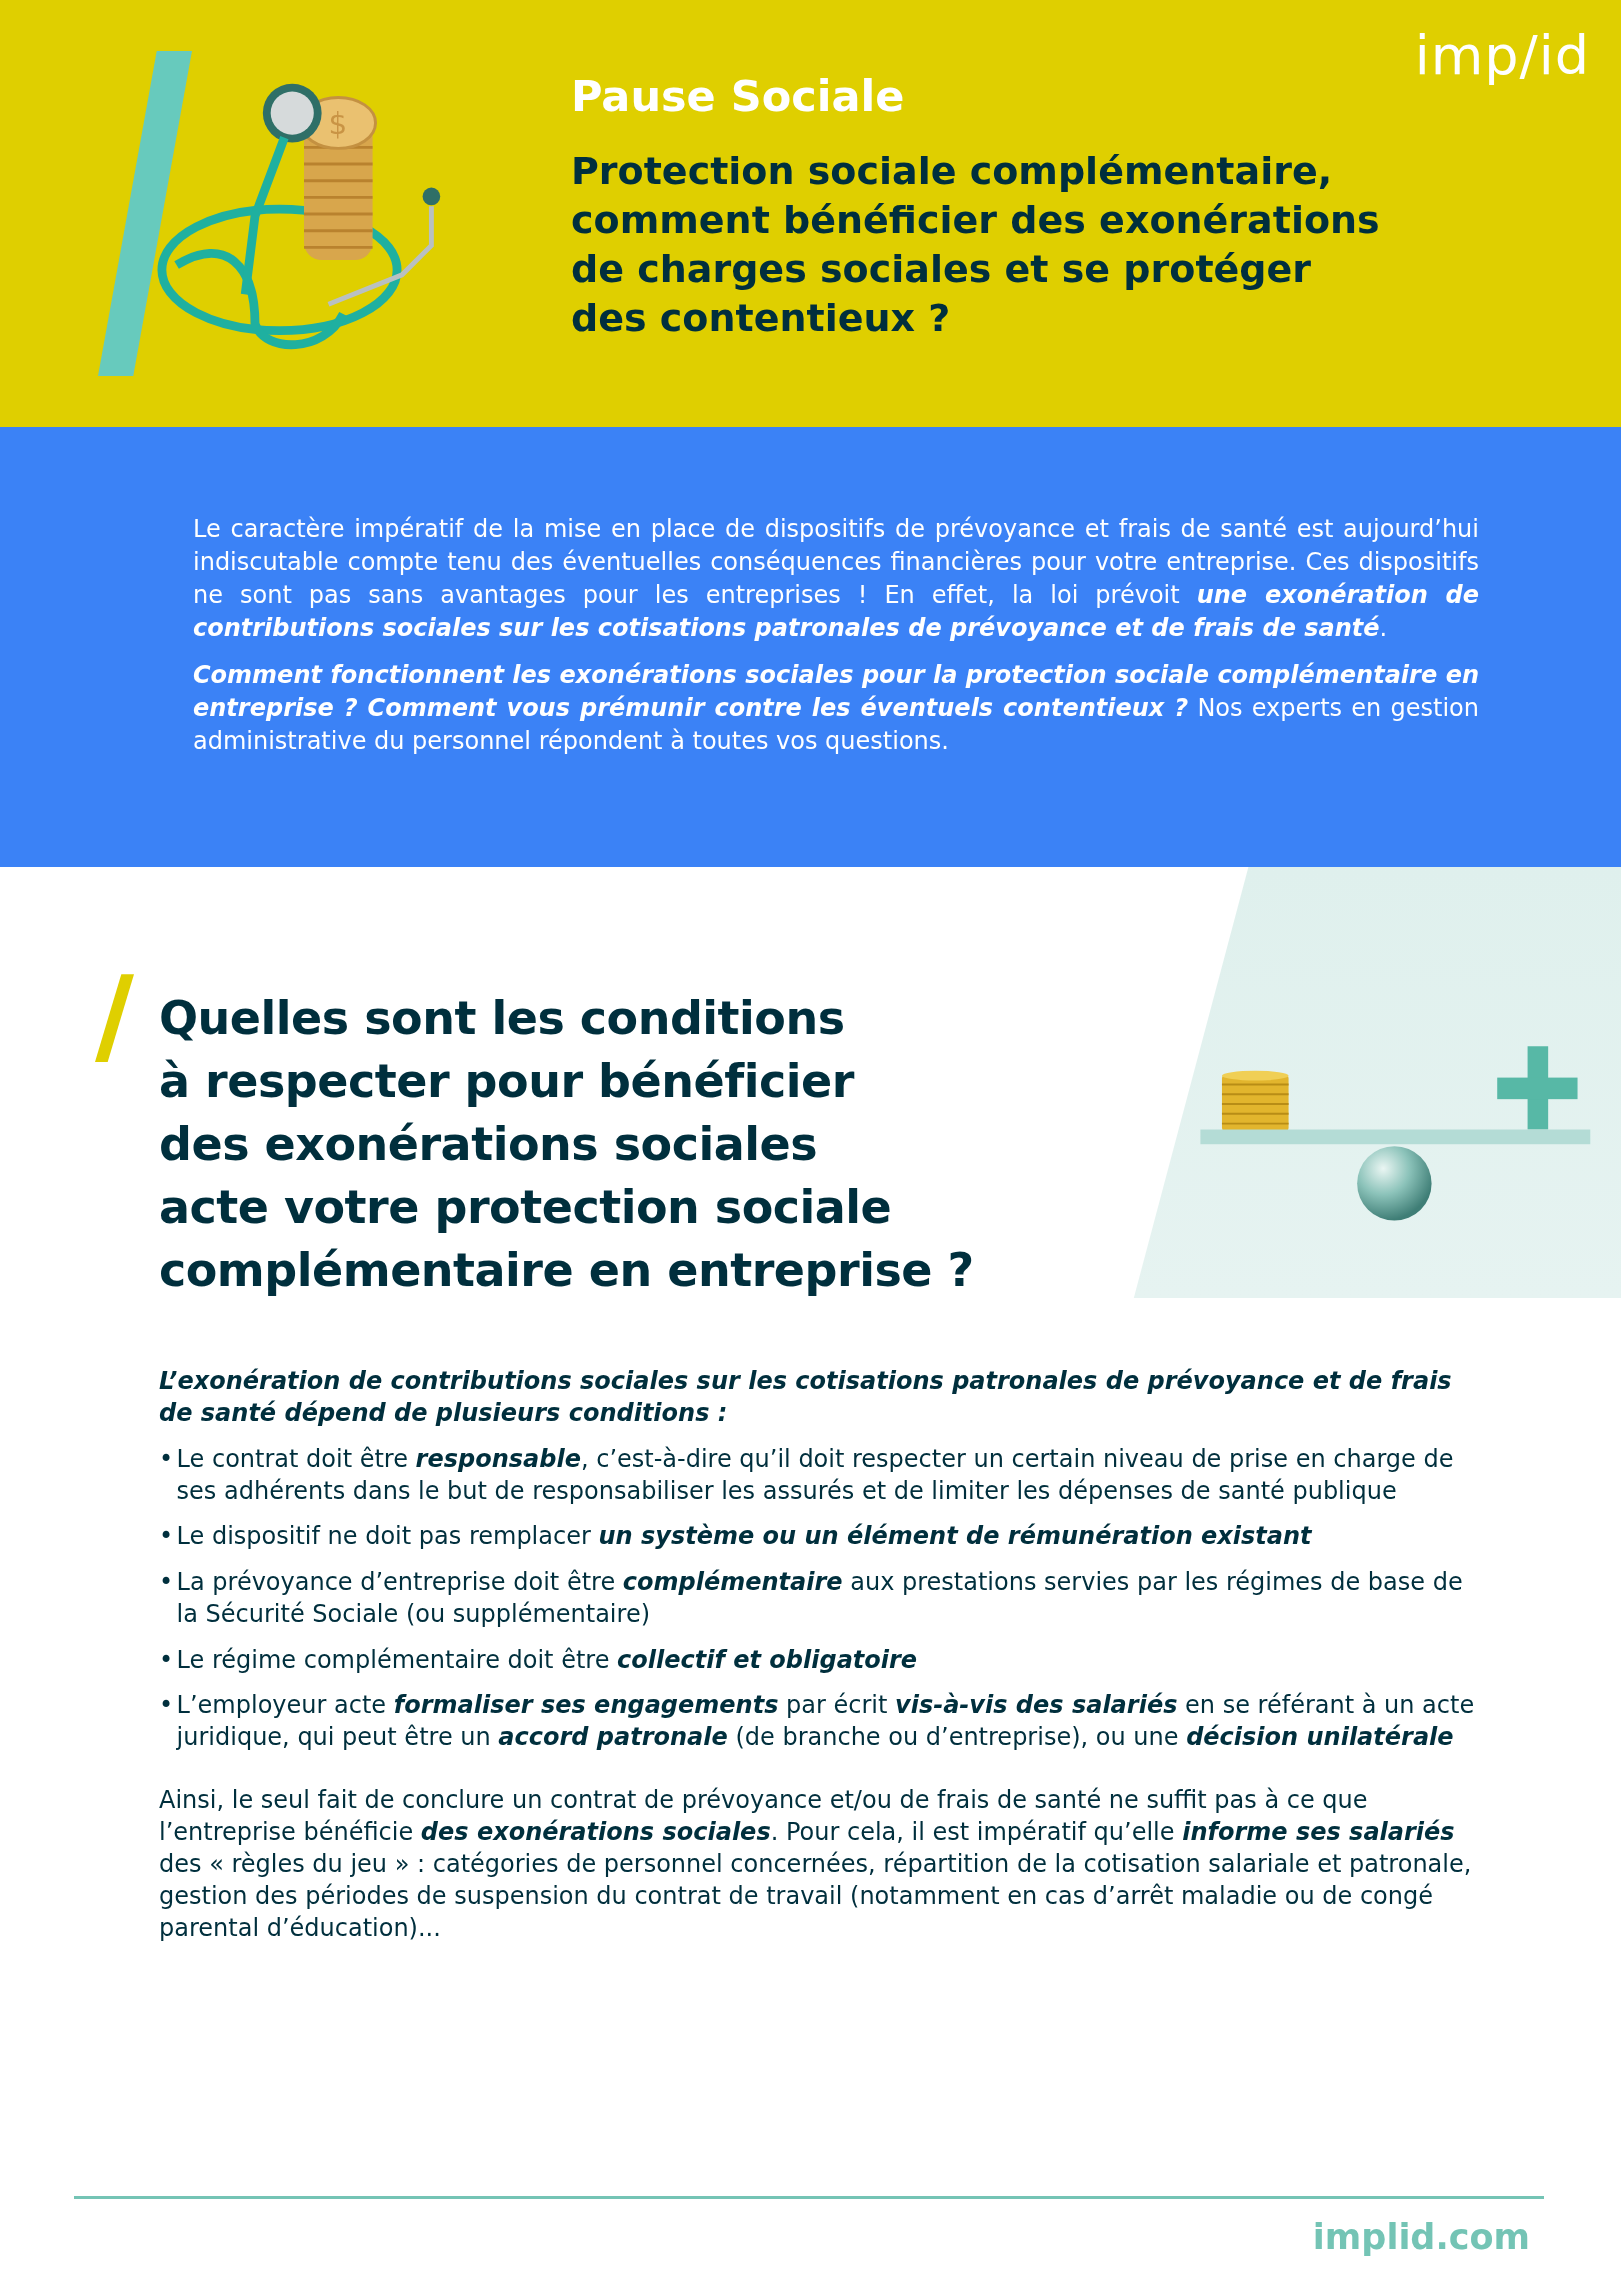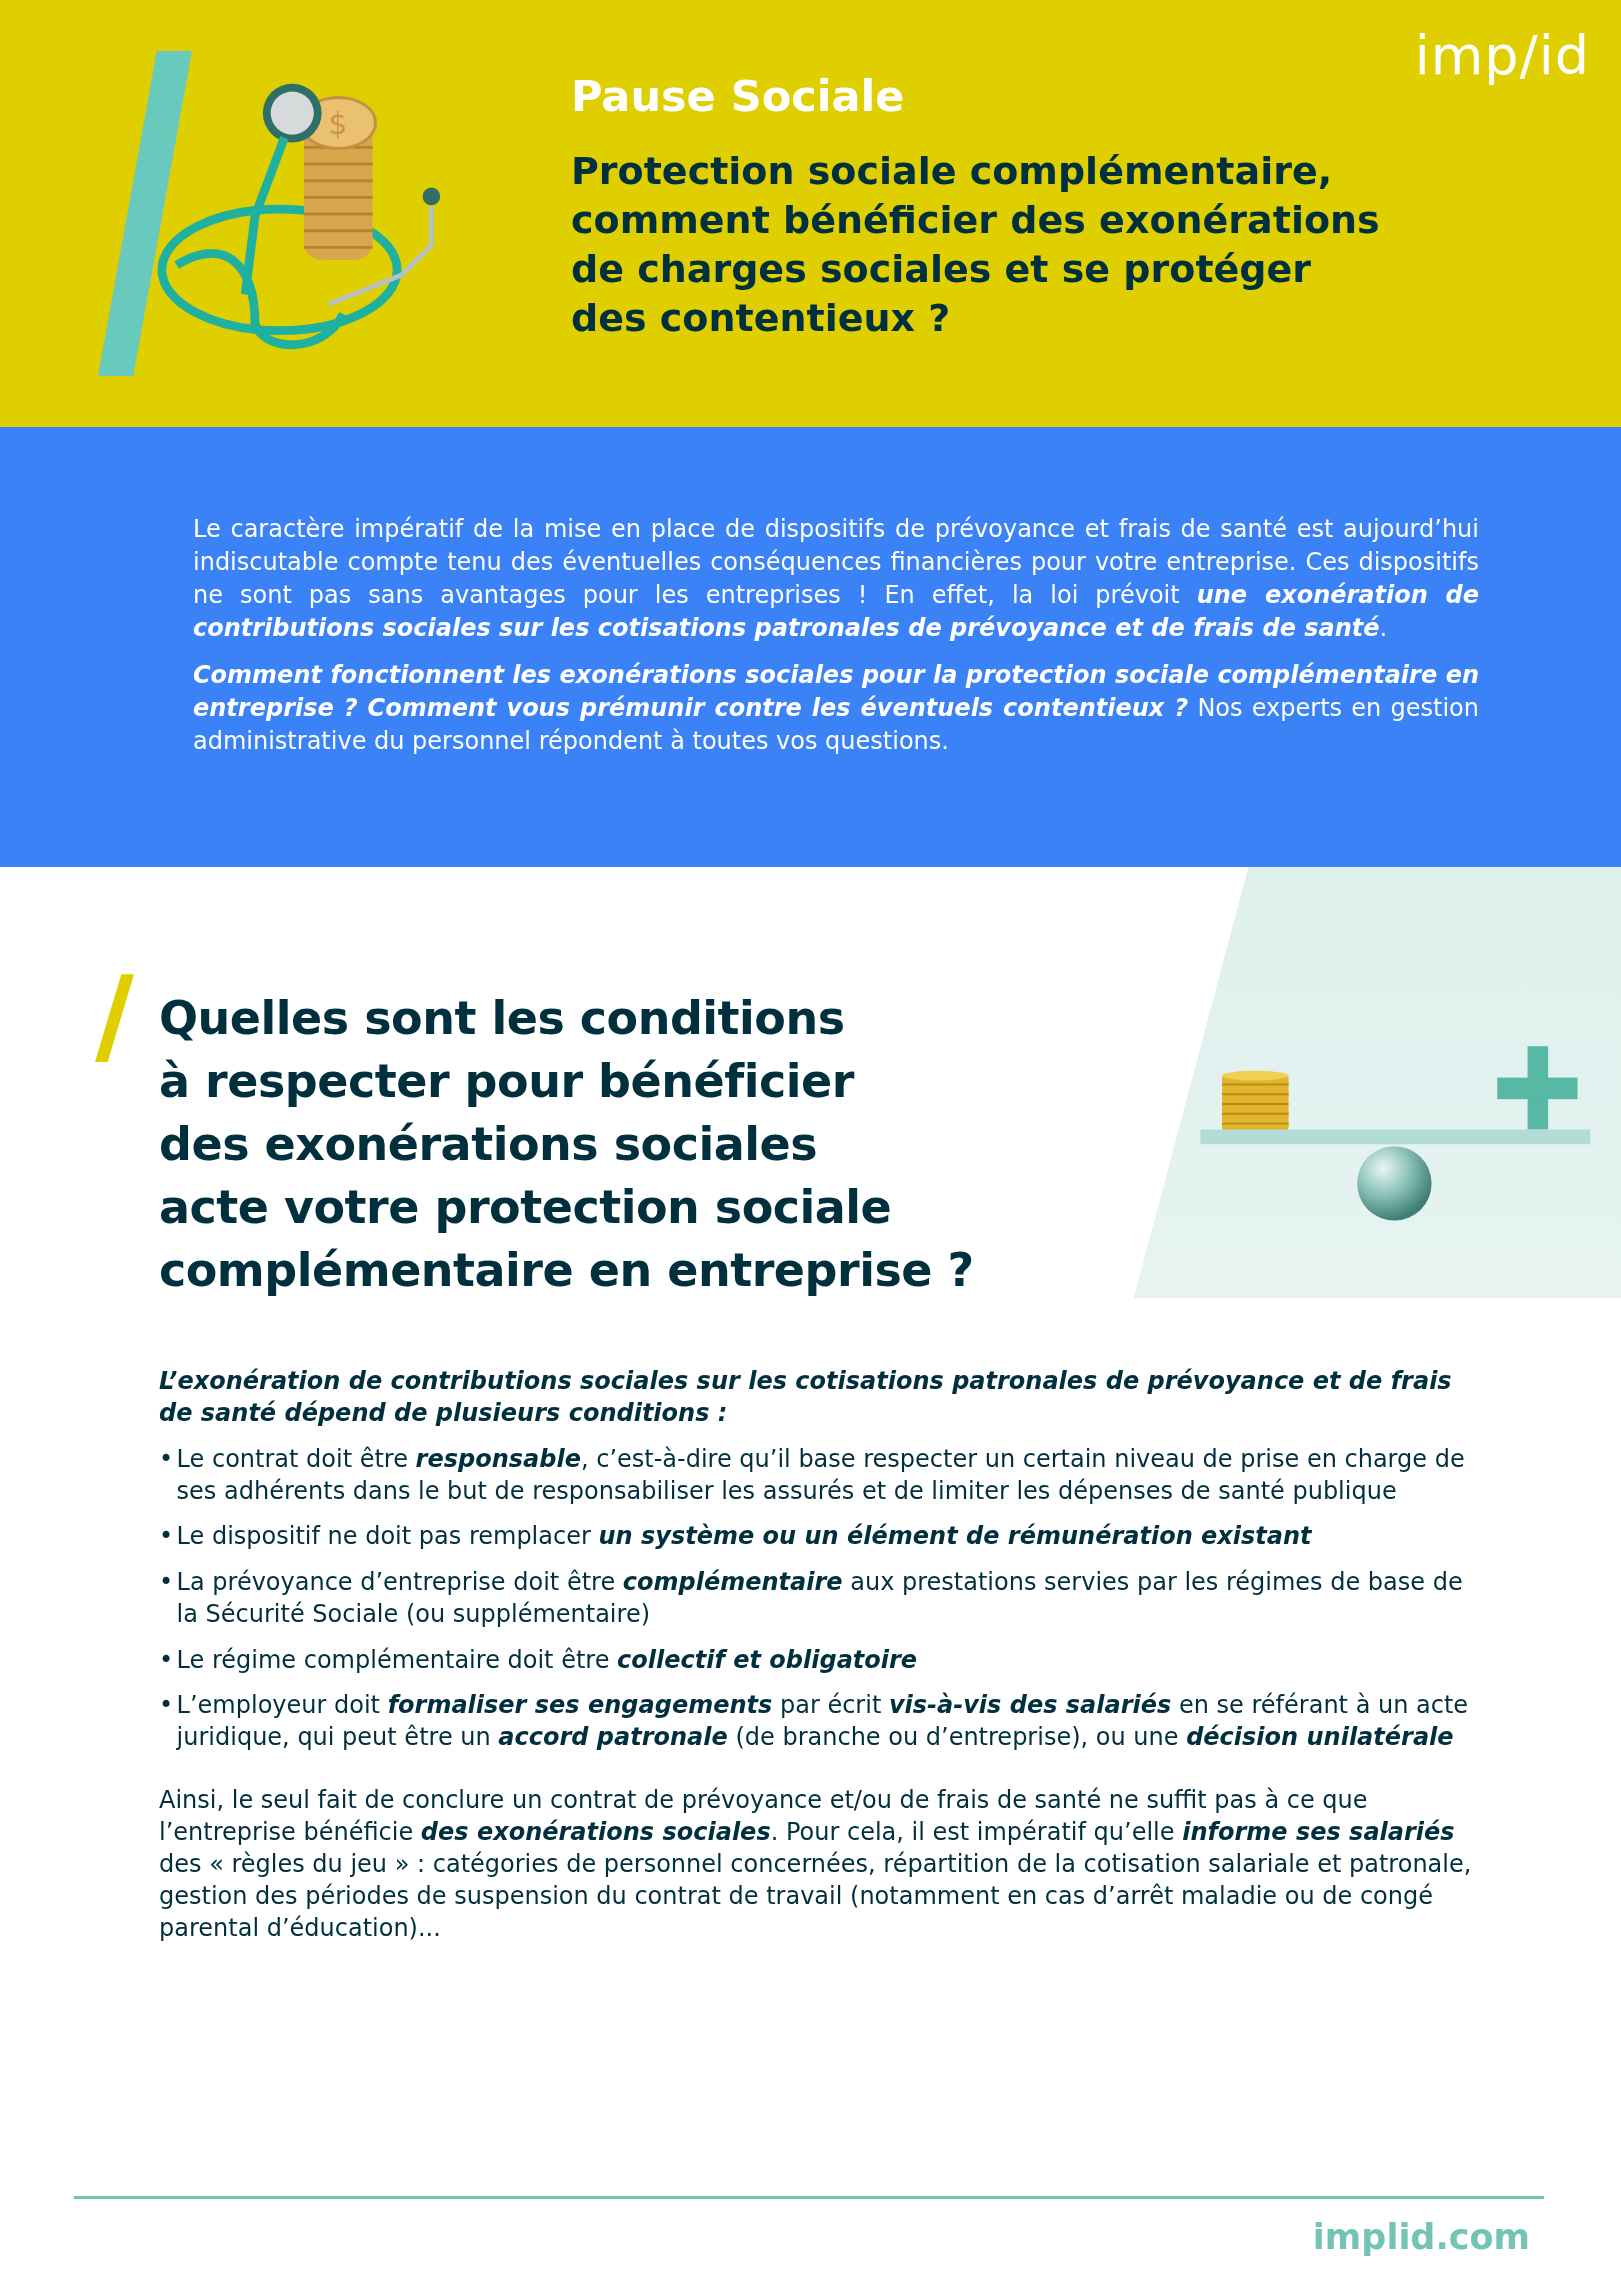--- a/index.html
+++ b/index.html
@@ -160,7 +160,7 @@
 <div class="body">
   <p class="lead">L’exonération de contributions sociales sur les cotisations patronales de prévoyance et de frais de santé dépend de plusieurs conditions :</p>
   <ul>
-    <li><span>Le contrat doit être </span><strong>responsable</strong><span>, c’est-à-dire qu’il base respecter un certain niveau de prise en charge de ses adhérents dans le but de responsabiliser les assurés et de limiter les dépenses de santé publique</span></li>
+    <li><span>Le contrat doit être </span><strong>responsable</strong><span>, c’est-à-dire qu’il doit respecter un certain niveau de prise en charge de ses adhérents dans le but de responsabiliser les assurés et de limiter les dépenses de santé publique</span></li>
     <li><span>Le dispositif ne doit pas remplacer </span><strong>un système ou un élément de rémunération existant</strong><span></span></li>
     <li><span>La prévoyance d’entreprise doit être </span><strong>complémentaire</strong><span> aux prestations servies par les régimes de base de la Sécurité Sociale (ou supplémentaire)</span></li>
     <li><span>Le régime complémentaire doit être </span><strong>collectif et obligatoire</strong><span></span></li>

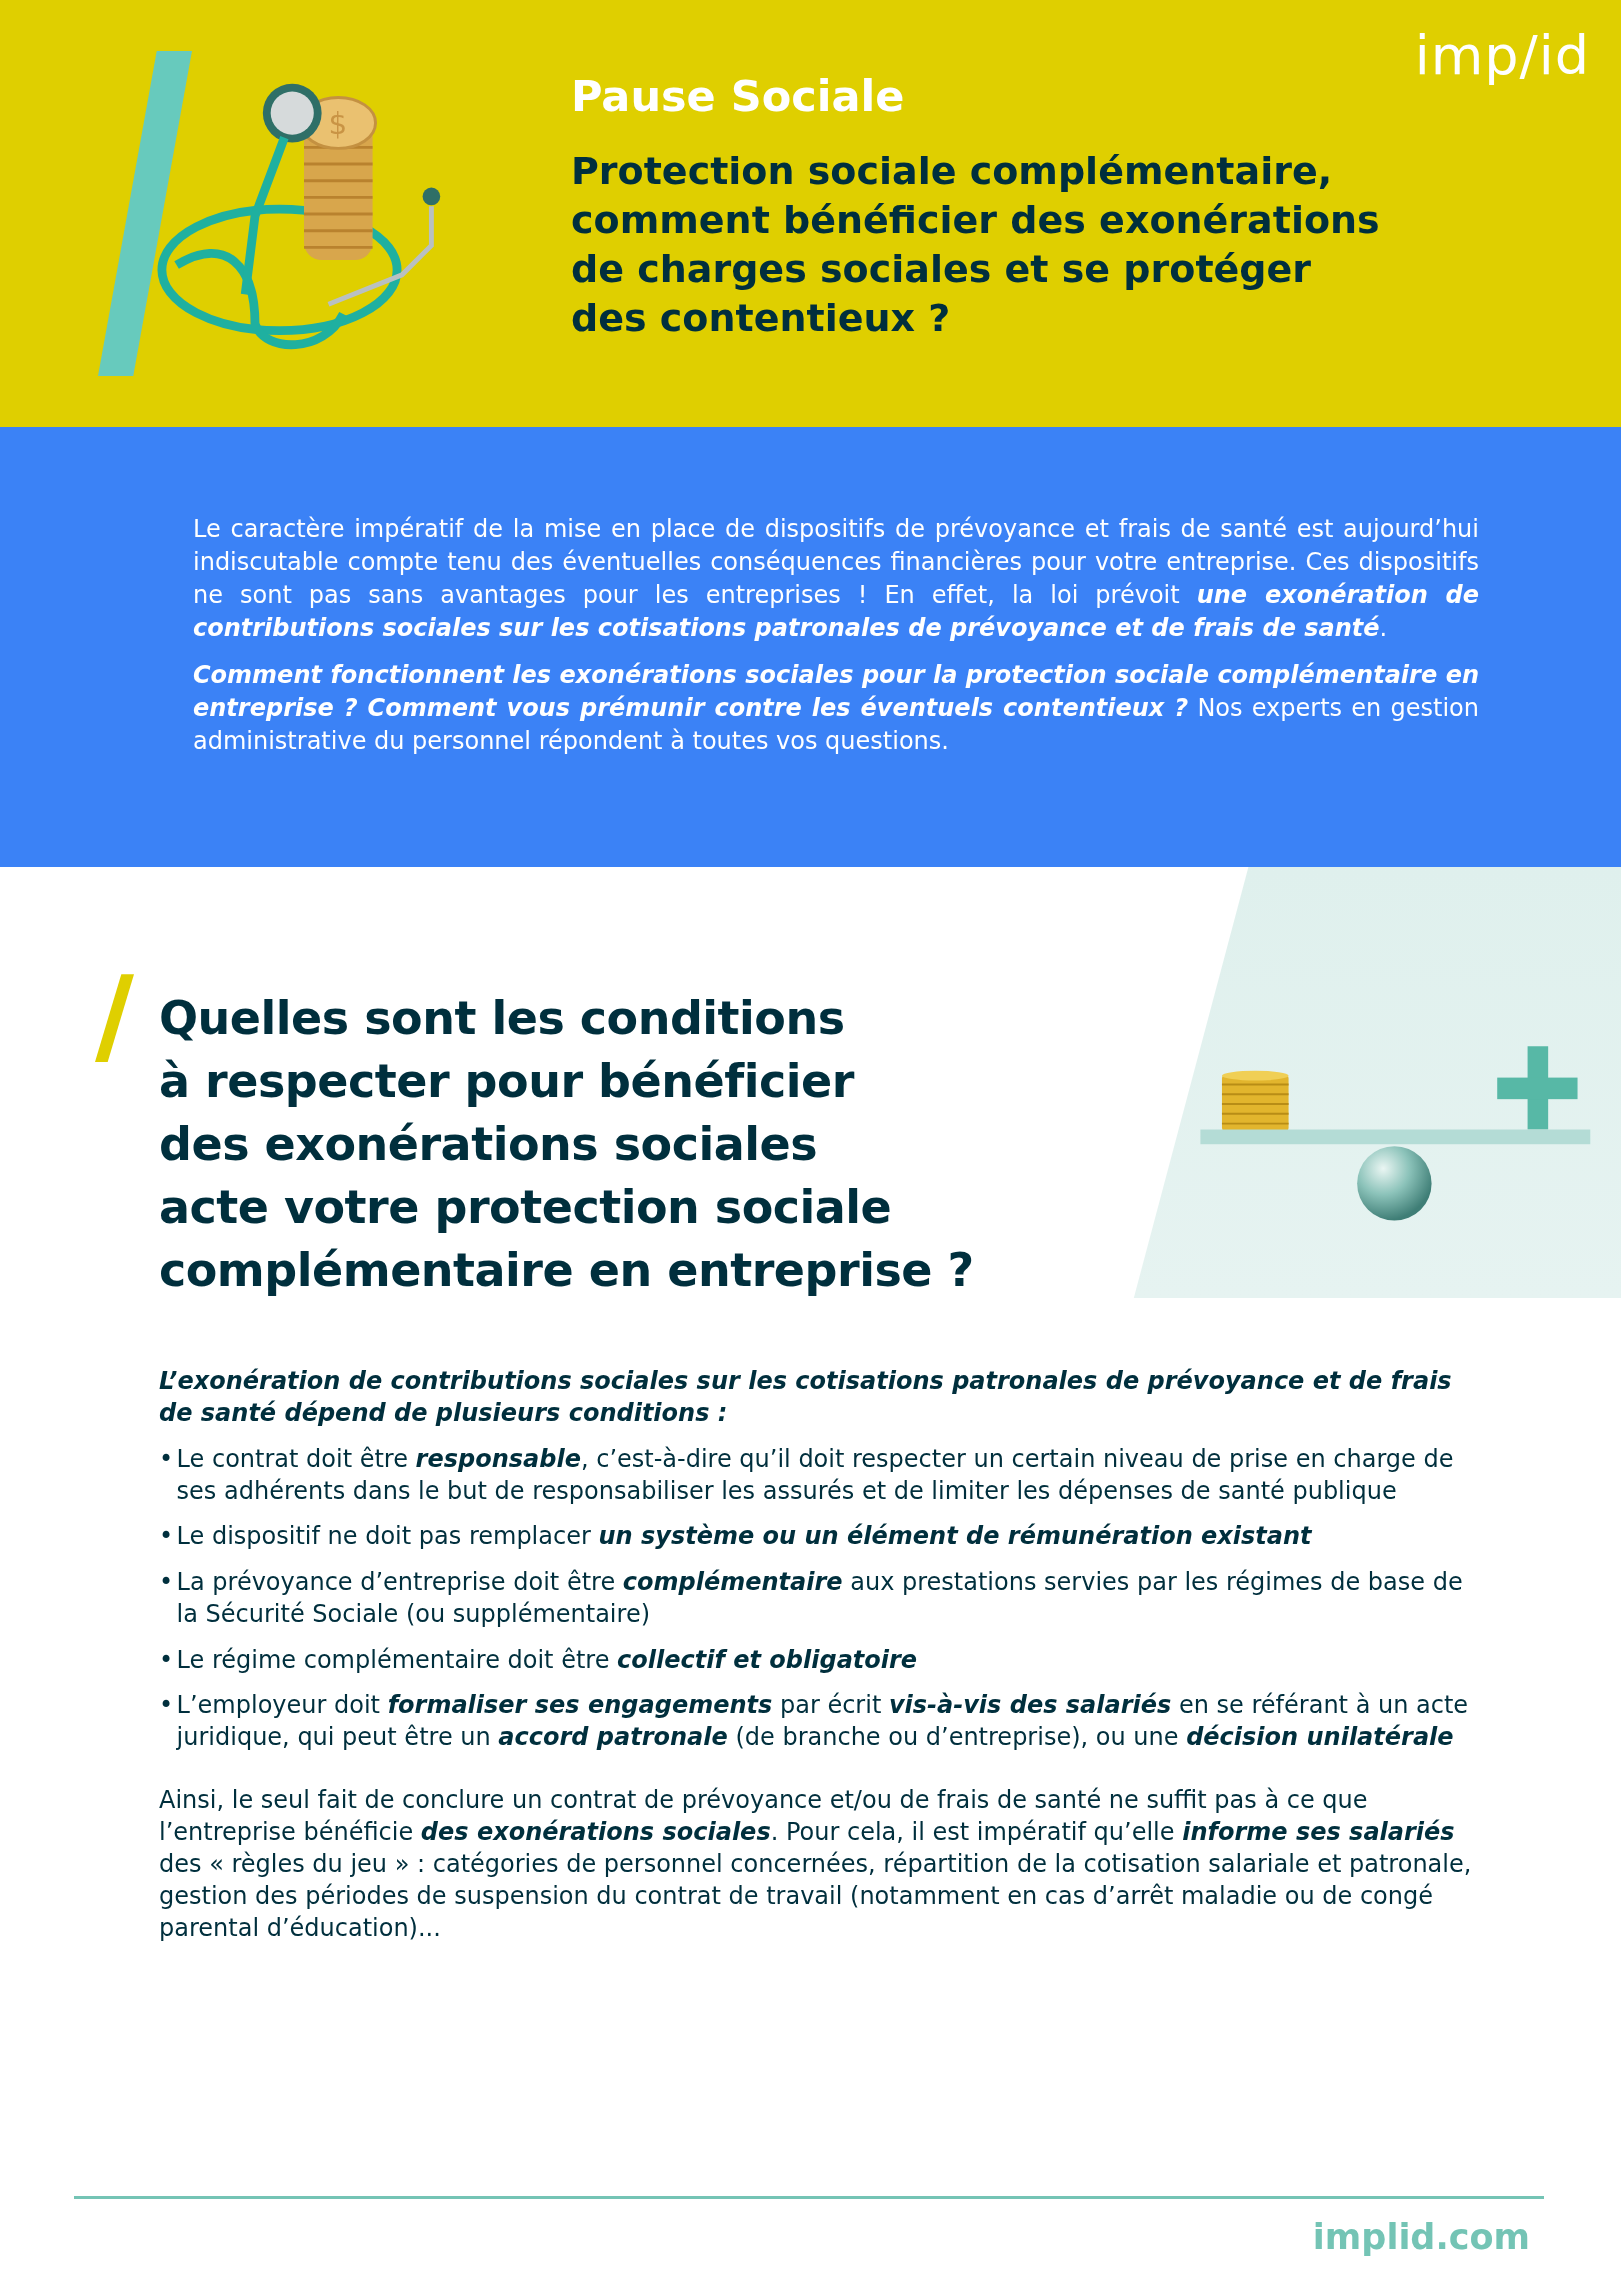--- a/index.html
+++ b/index.html
@@ -164,7 +164,7 @@
     <li><span>Le dispositif ne doit pas remplacer </span><strong>un système ou un élément de rémunération existant</strong><span></span></li>
     <li><span>La prévoyance d’entreprise doit être </span><strong>complémentaire</strong><span> aux prestations servies par les régimes de base de la Sécurité Sociale (ou supplémentaire)</span></li>
     <li><span>Le régime complémentaire doit être </span><strong>collectif et obligatoire</strong><span></span></li>
-    <li><span>L’employeur doit </span><strong>formaliser ses engagements</strong><span> par écrit </span><strong>vis-à-vis des salariés</strong><span> en se référant à un acte juridique, qui peut être un </span><strong>accord patronale</strong><span> (de branche ou d’entreprise), ou une </span><strong>décision unilatérale</strong><span></span></li>
+    <li><span>L’employeur acte </span><strong>formaliser ses engagements</strong><span> par écrit </span><strong>vis-à-vis des salariés</strong><span> en se référant à un acte juridique, qui peut être un </span><strong>accord patronale</strong><span> (de branche ou d’entreprise), ou une </span><strong>décision unilatérale</strong><span></span></li>
   </ul>
   <p class="conclusion"><span>Ainsi, le seul fait de conclure un contrat de prévoyance et/ou de frais de santé ne suffit pas à ce que l’entreprise bénéficie </span><strong>des exonérations sociales</strong><span>. Pour cela, il est impératif qu’elle </span><strong>informe ses salariés</strong><span> des « règles du jeu » : catégories de personnel concernées, répartition de la cotisation salariale et patronale, gestion des périodes de suspension du contrat de travail (notamment en cas d’arrêt maladie ou de congé parental d’éducation)...</span></p>
 </div>

